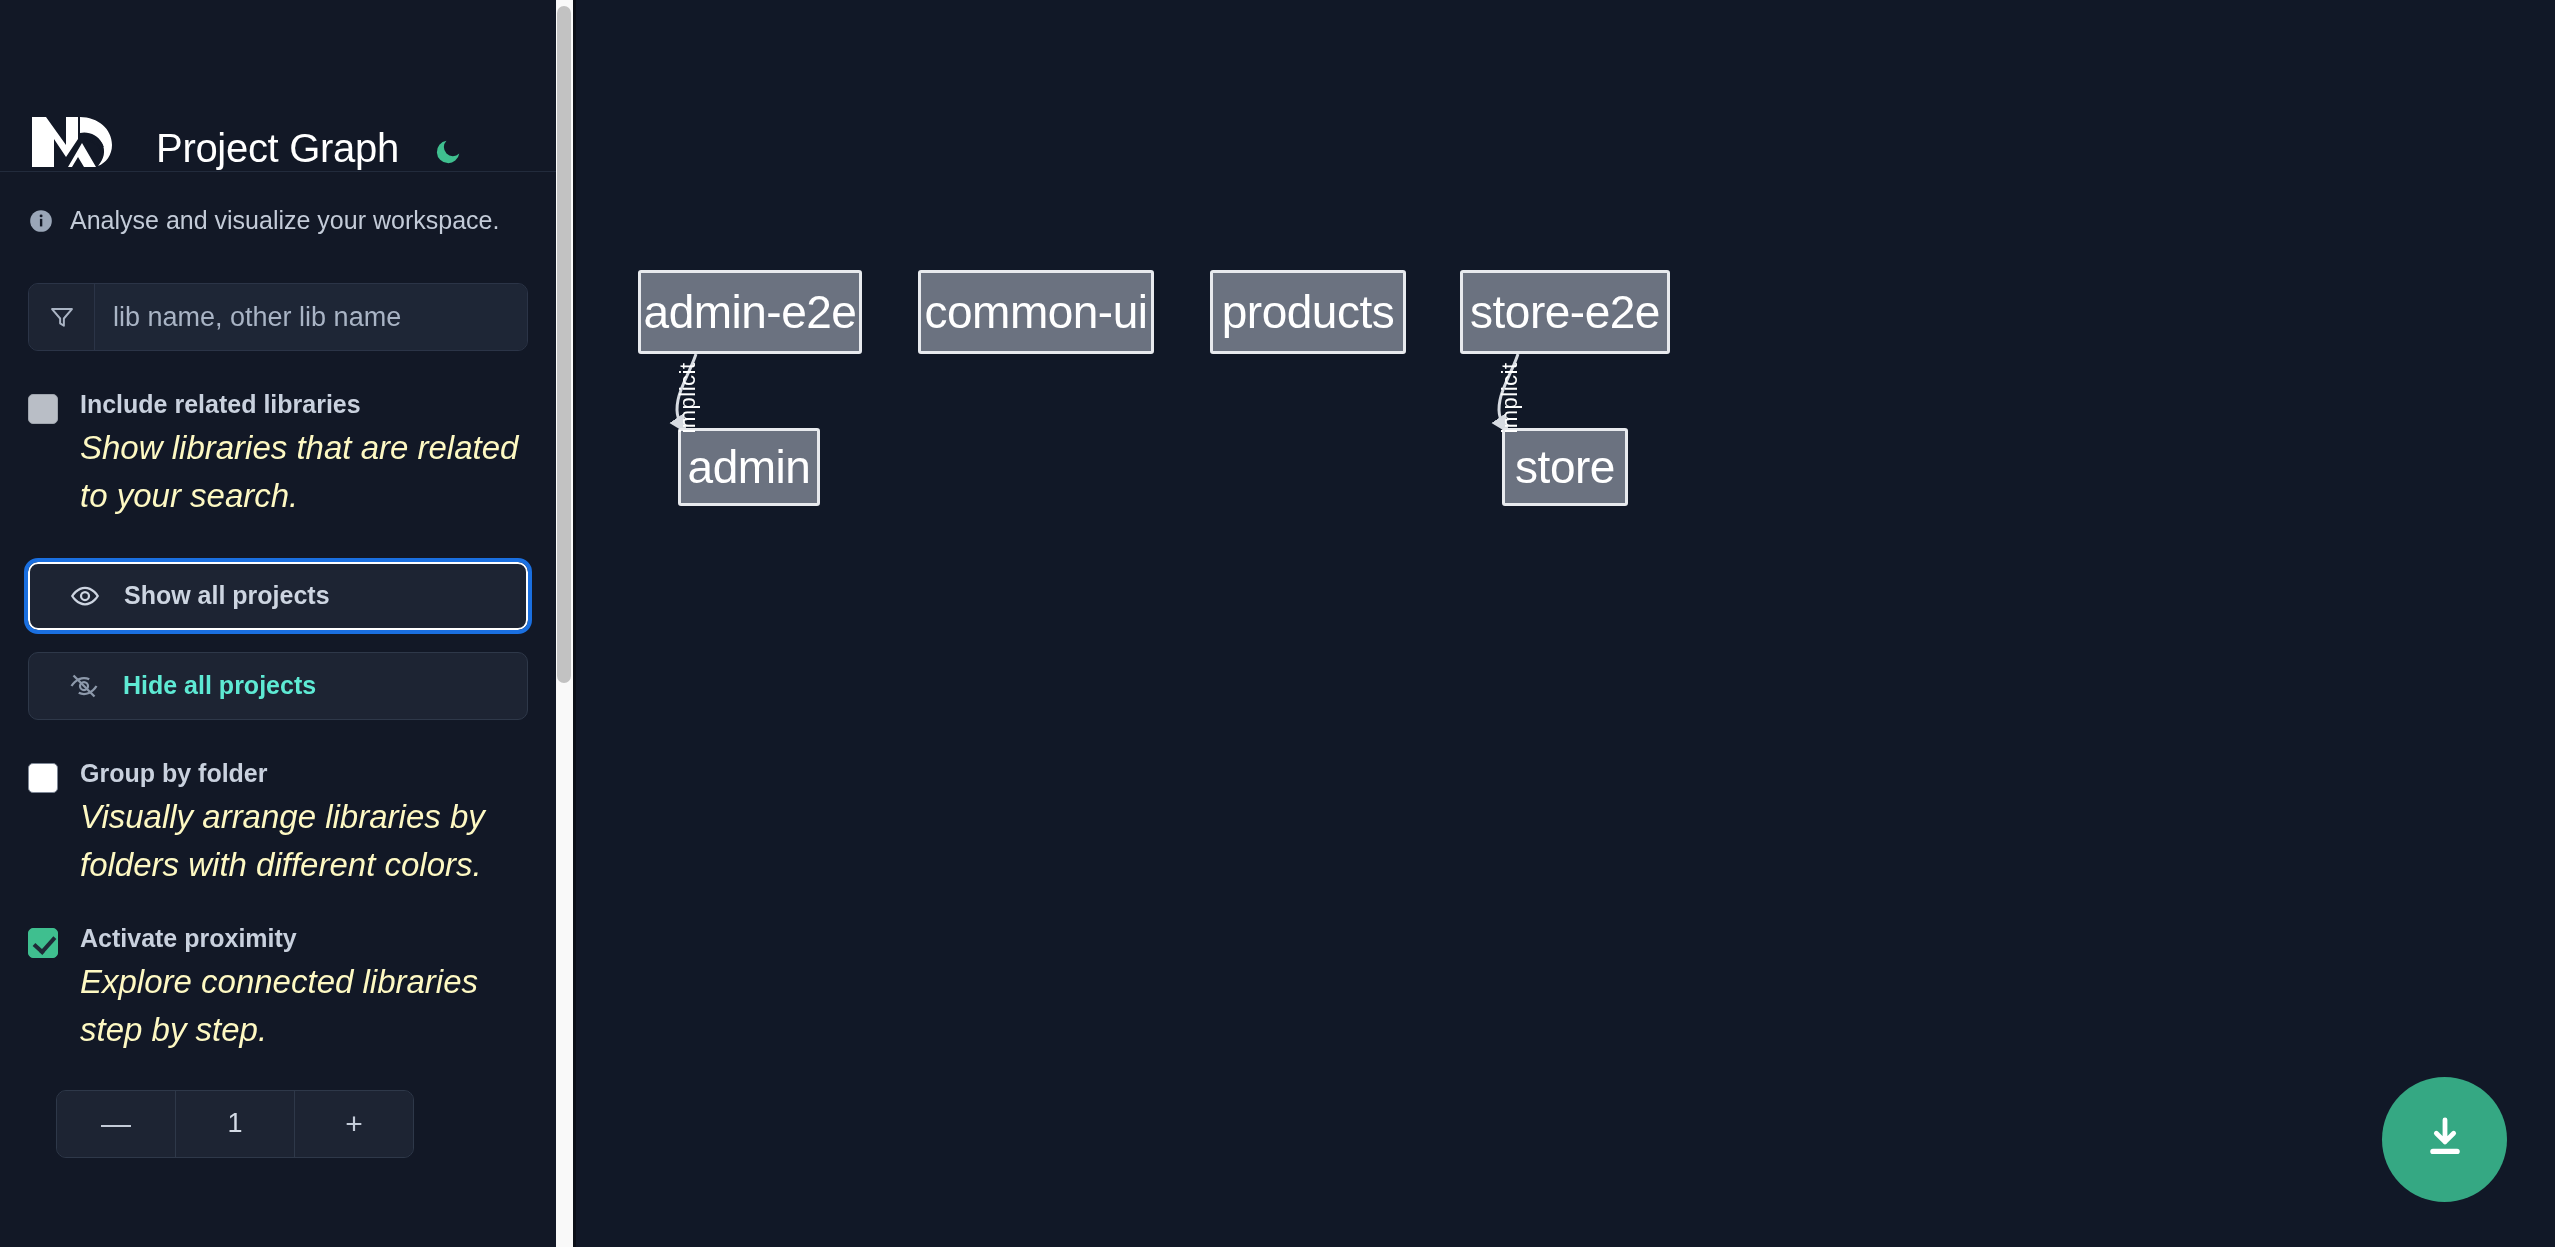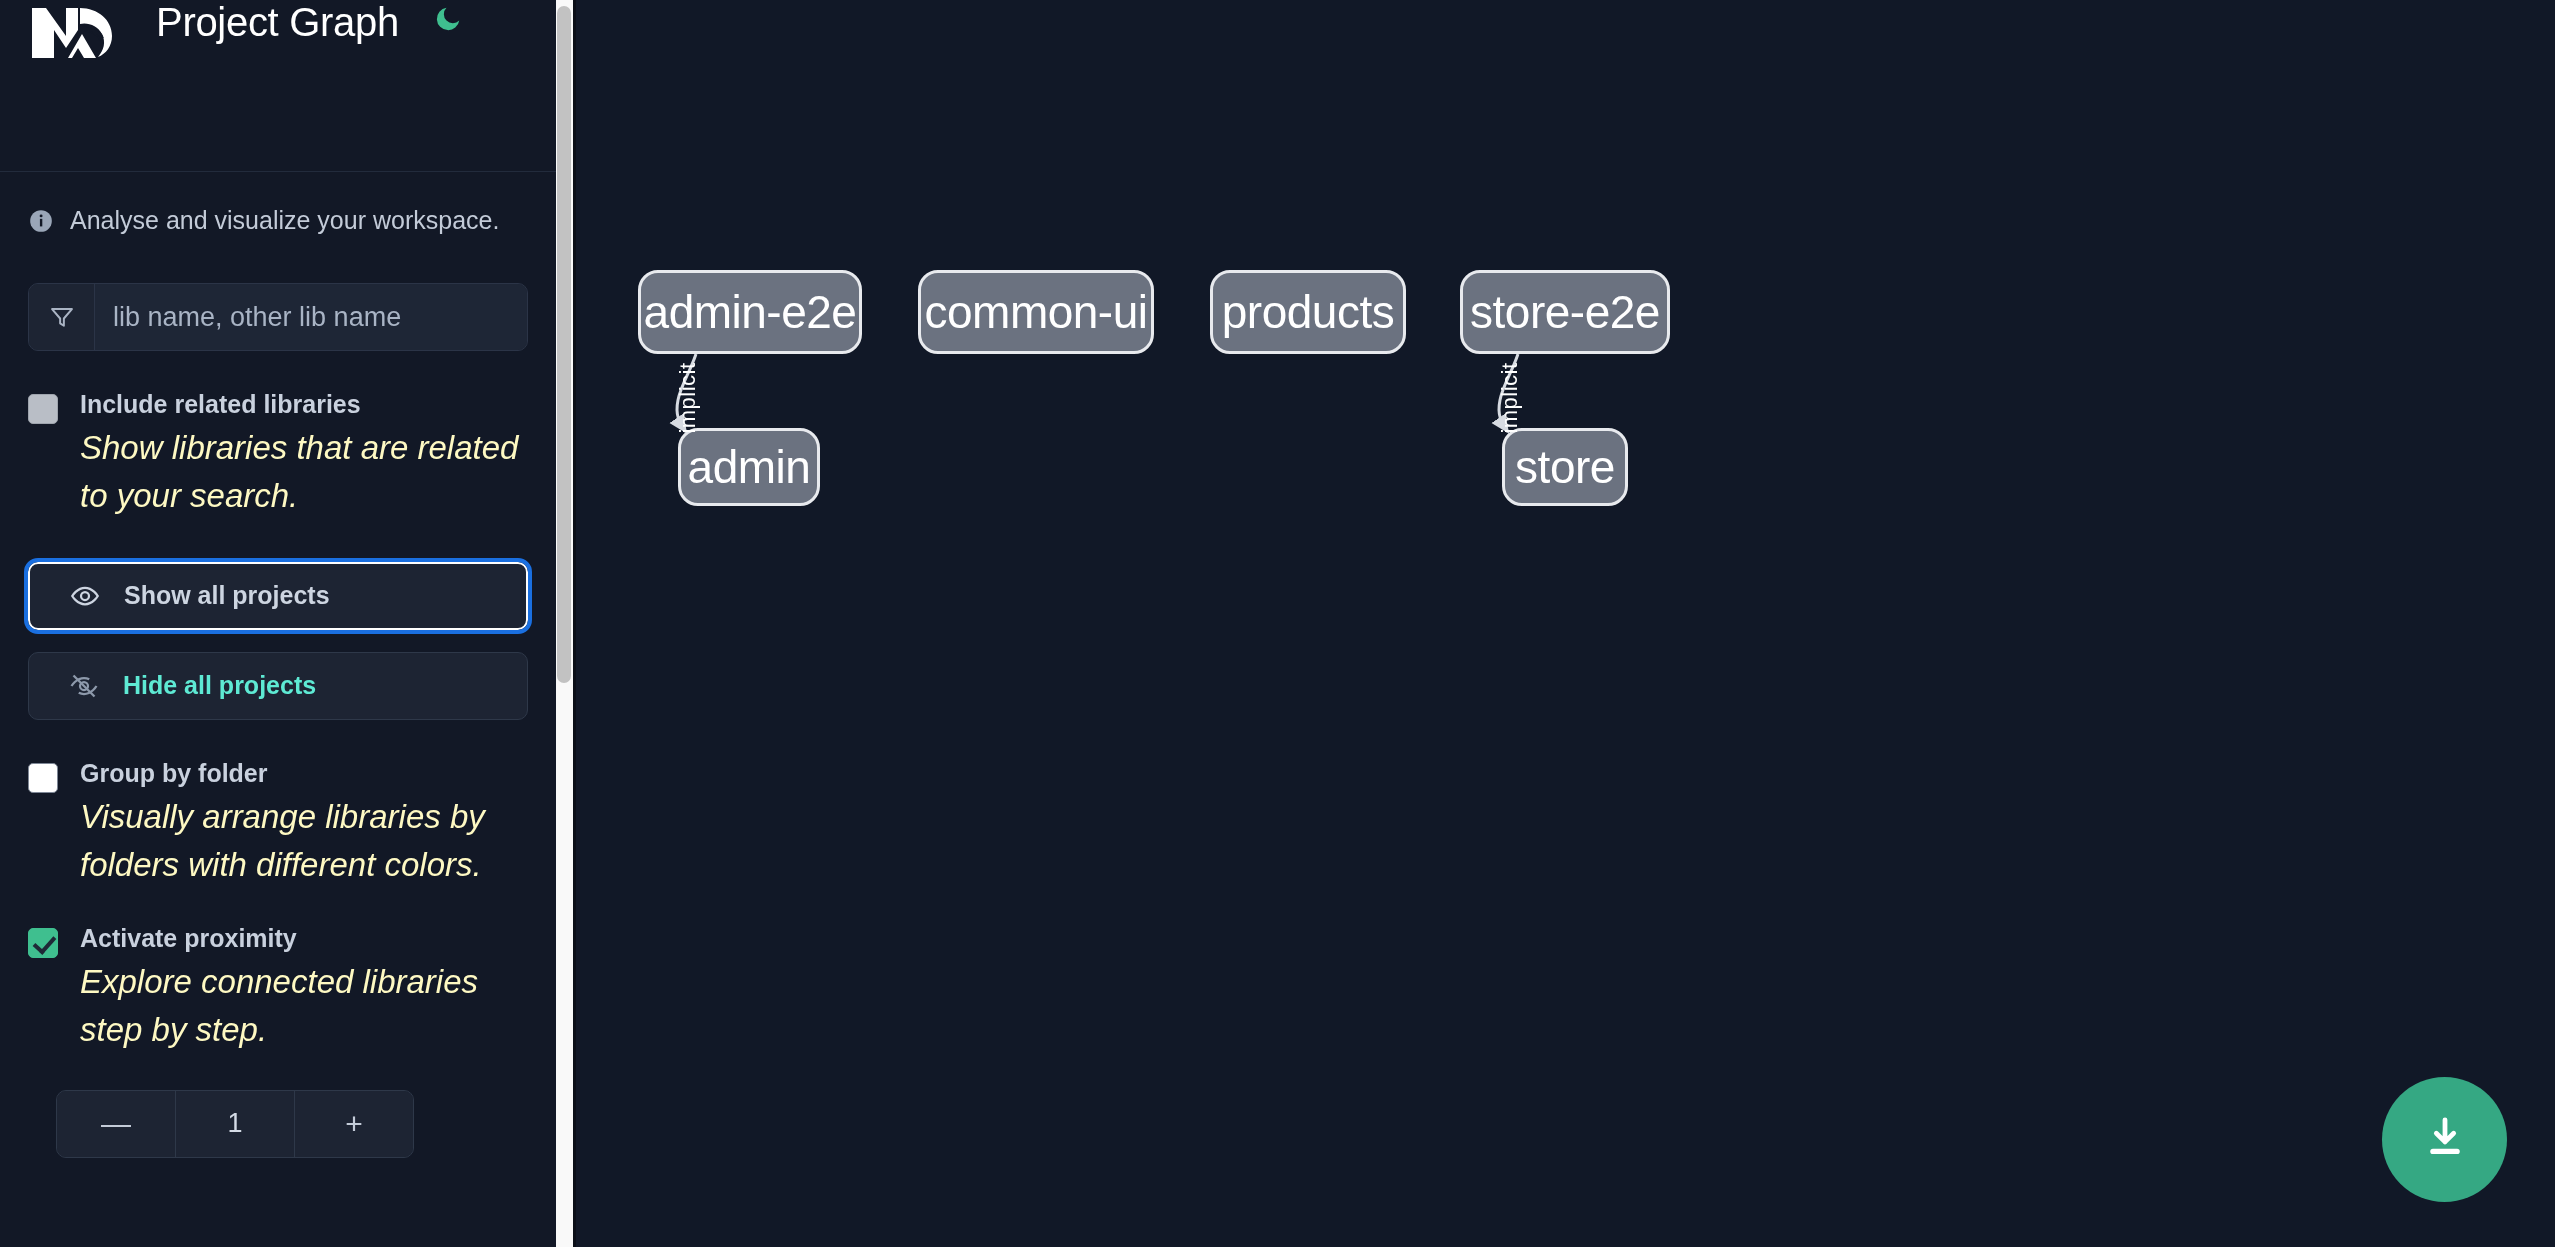--- a/index.html
+++ b/index.html
@@ -21,7 +21,7 @@
   }
   .sb-header {
     height: 172px;
-    display: flex; align-items: flex-start;
+    display: flex; align-items: flex-end;
     padding-left: 28px;
     border-bottom: 1px solid #222b3c;
   }

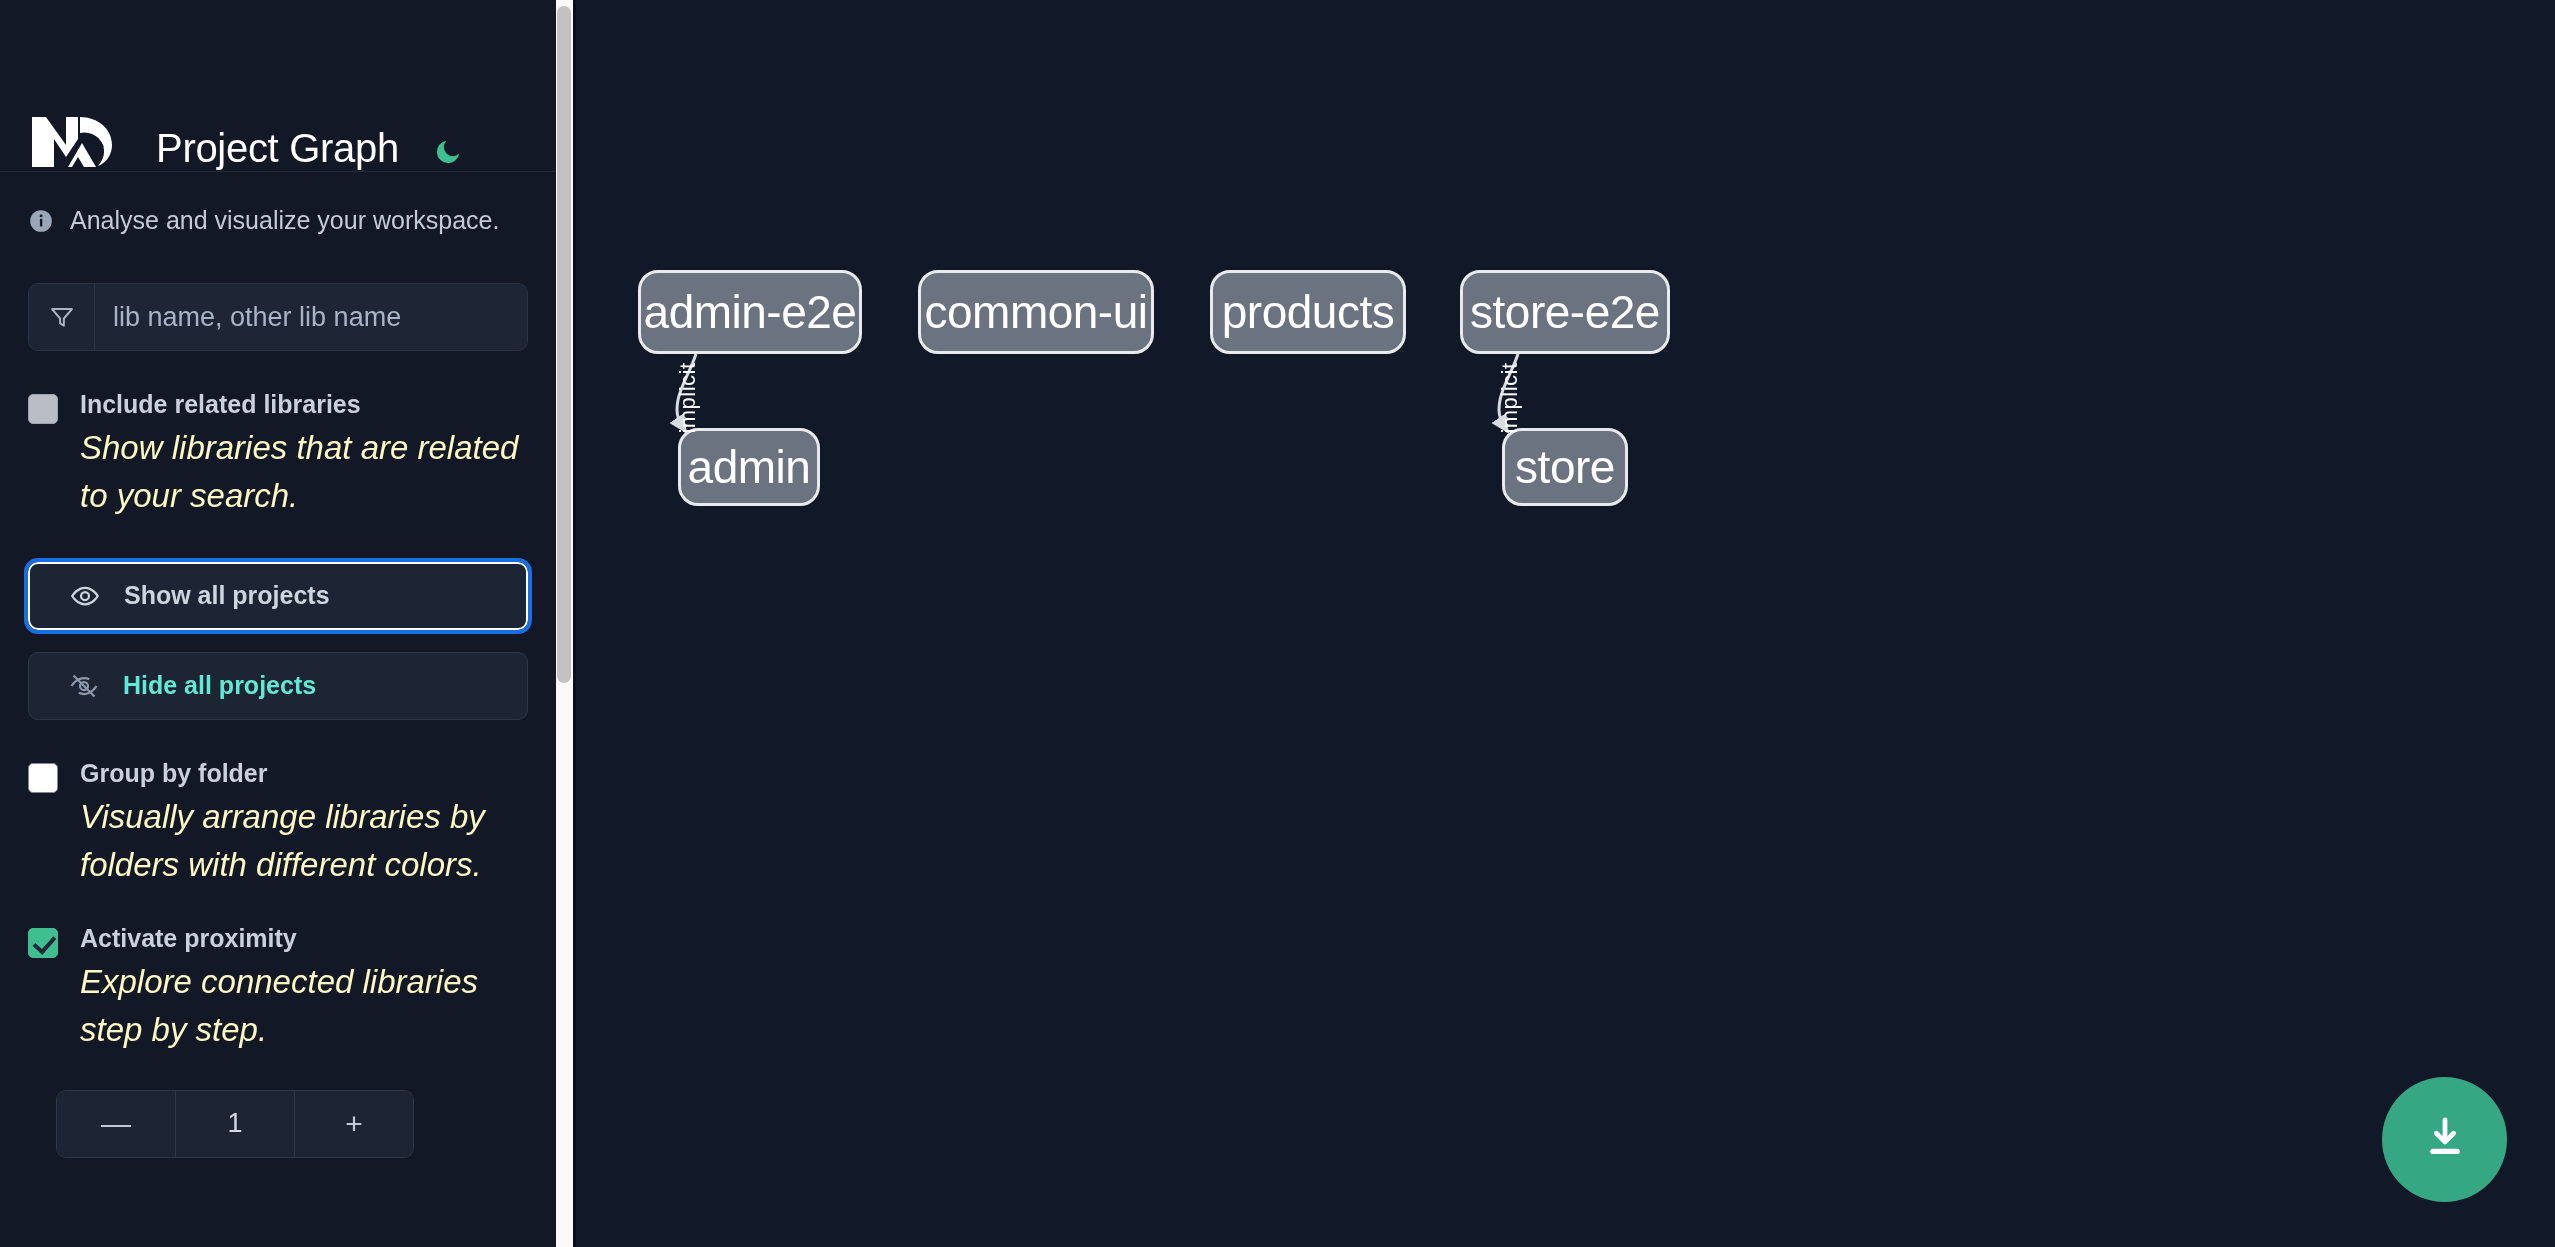--- a/index.html
+++ b/index.html
@@ -200,7 +200,7 @@
     position: absolute;
     background: #6b7280;
     border: 3px solid #e8eaee;
-    border-radius: 20px;
+    border-radius: 3px;
     display: flex; align-items: center; justify-content: center;
     color: #ffffff;
     font-size: 46px;

